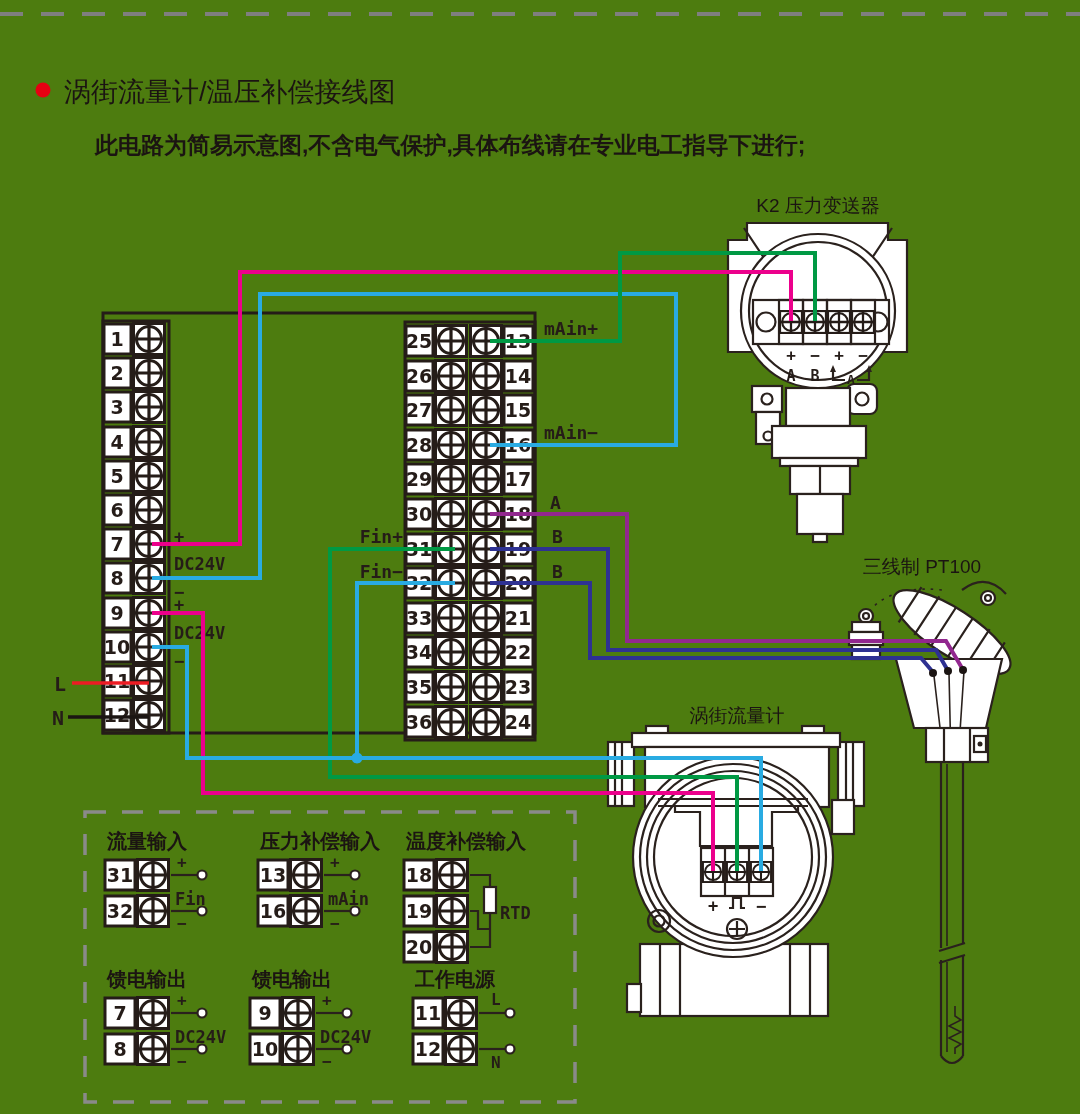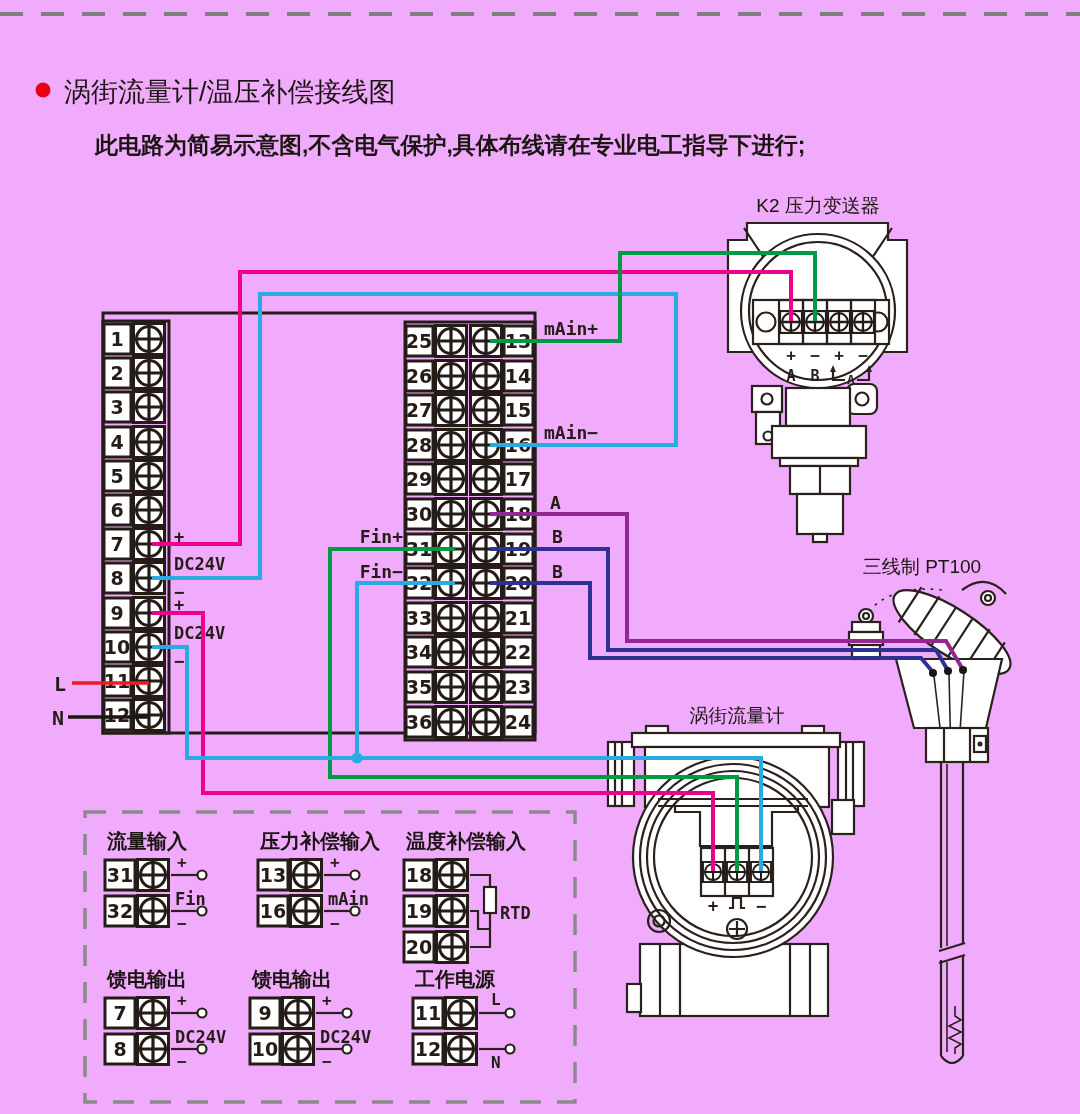--- a/index.html
+++ b/index.html
@@ -3,7 +3,7 @@
 <meta charset="utf-8">
 <style>
   html,body{margin:0;padding:0;background:#ffffff;}
-  .stage{position:relative;width:1080px;height:1114px;background:#f0abfc;overflow:hidden;}
+  .stage{position:relative;width:1080px;height:1114px;background:#4d7c0f;overflow:hidden;}
   svg{display:block;position:absolute;left:0;top:0;}
   
   .k  {stroke:#2a211d;fill:none;stroke-width:2.2;}

